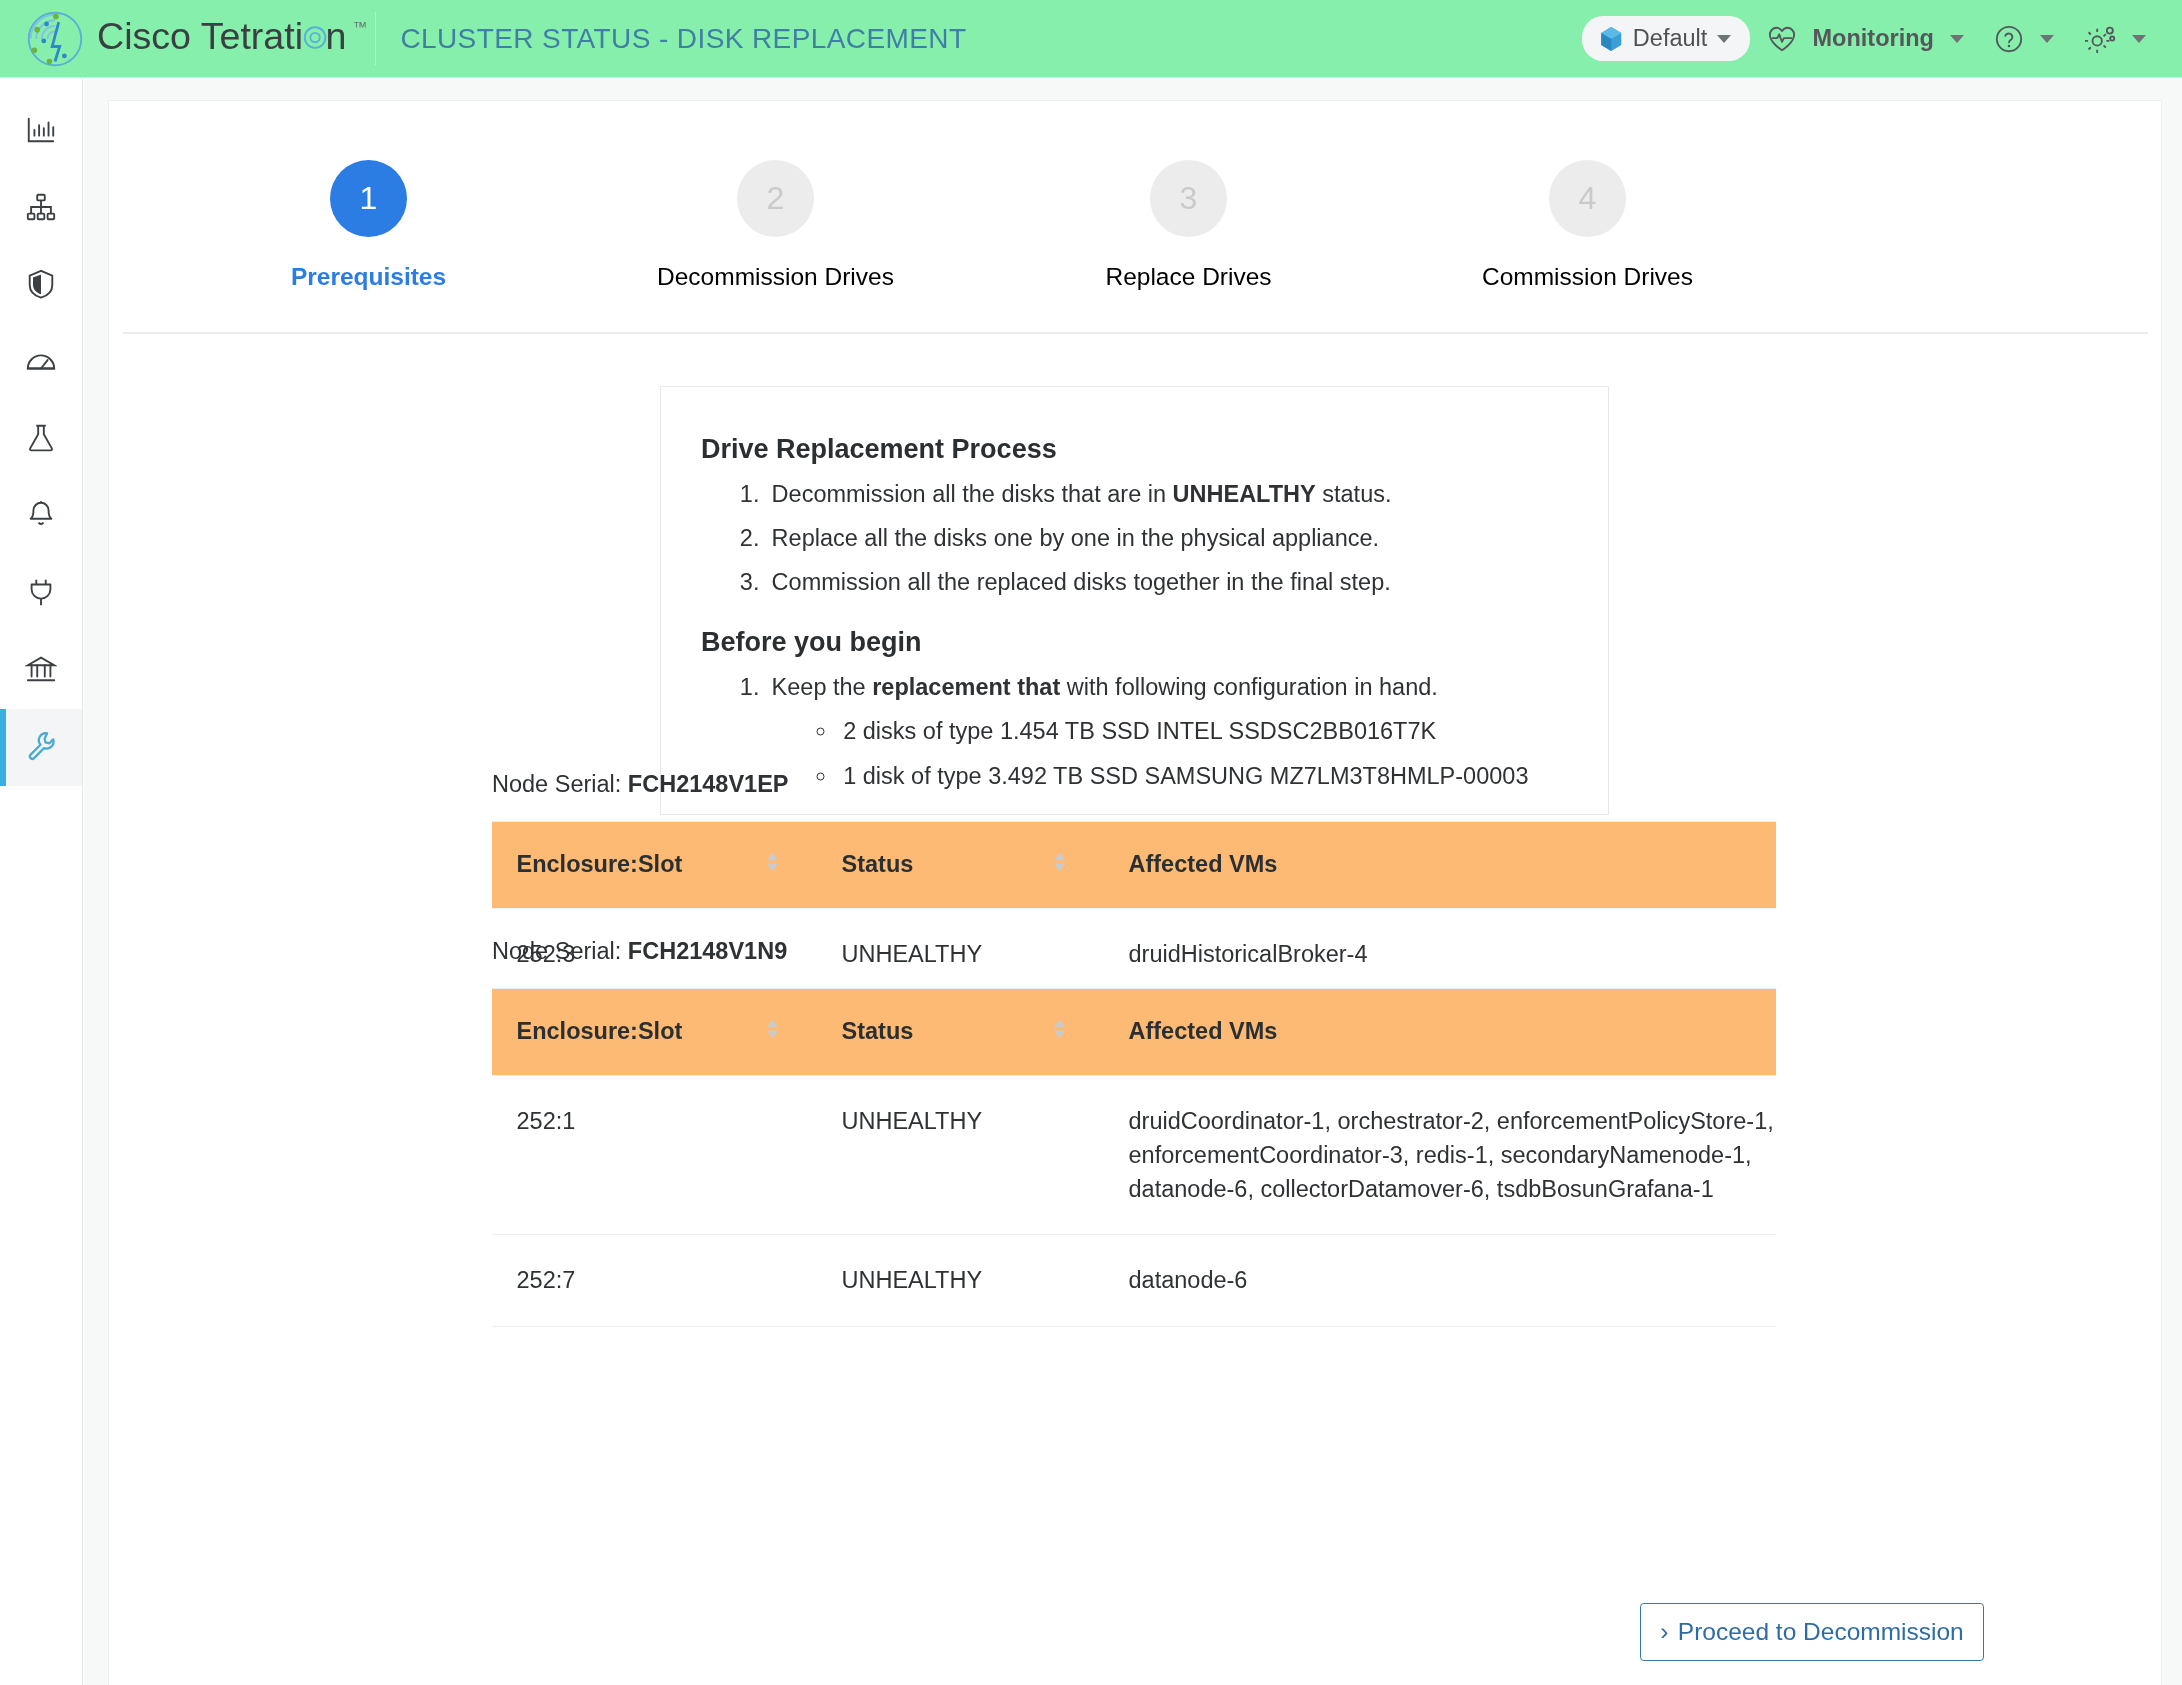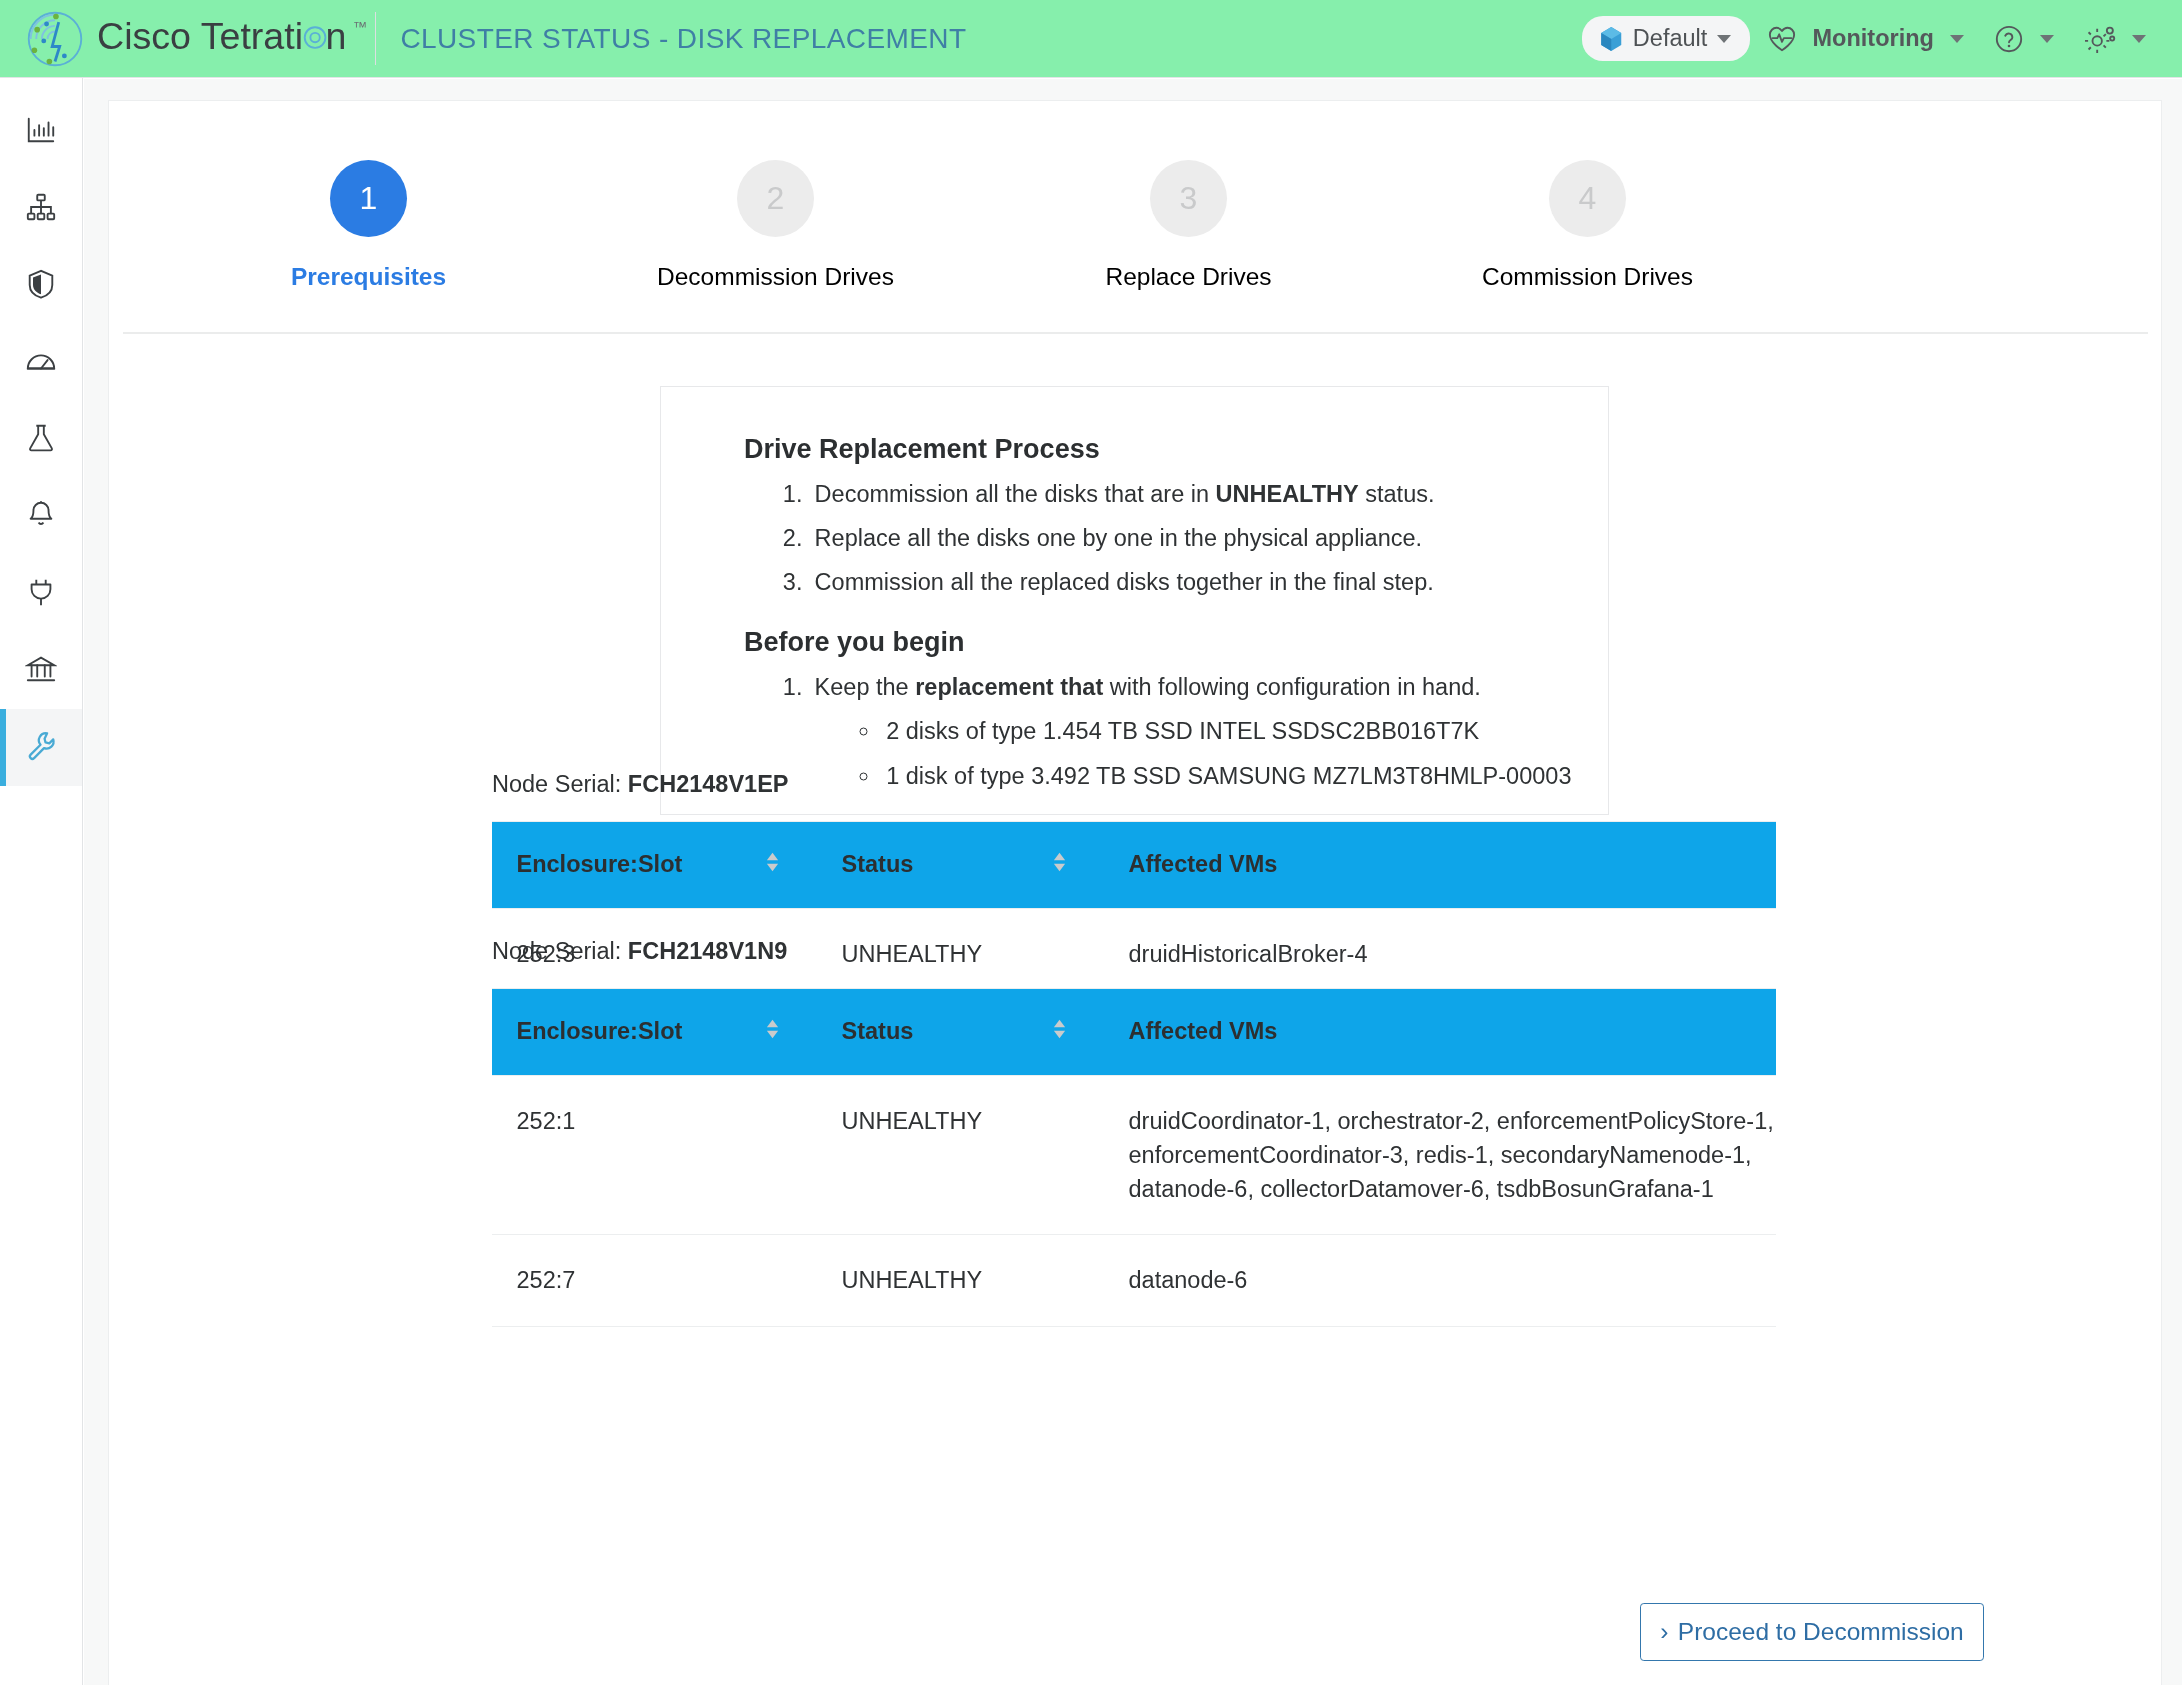--- a/index.html
+++ b/index.html
@@ -96,7 +96,7 @@
   
   .card {
     position: absolute; left: 551px; top: 285px; width: 949px; height: 429px;
-    border: 0.9px solid #e7e8ea; background: #ffffff; padding-left: 43px;
+    border: 0.9px solid #e7e8ea; background: #ffffff;
   }
   .card h3 {
     font-size: 27px; color: #2c2f31; font-weight: bold;

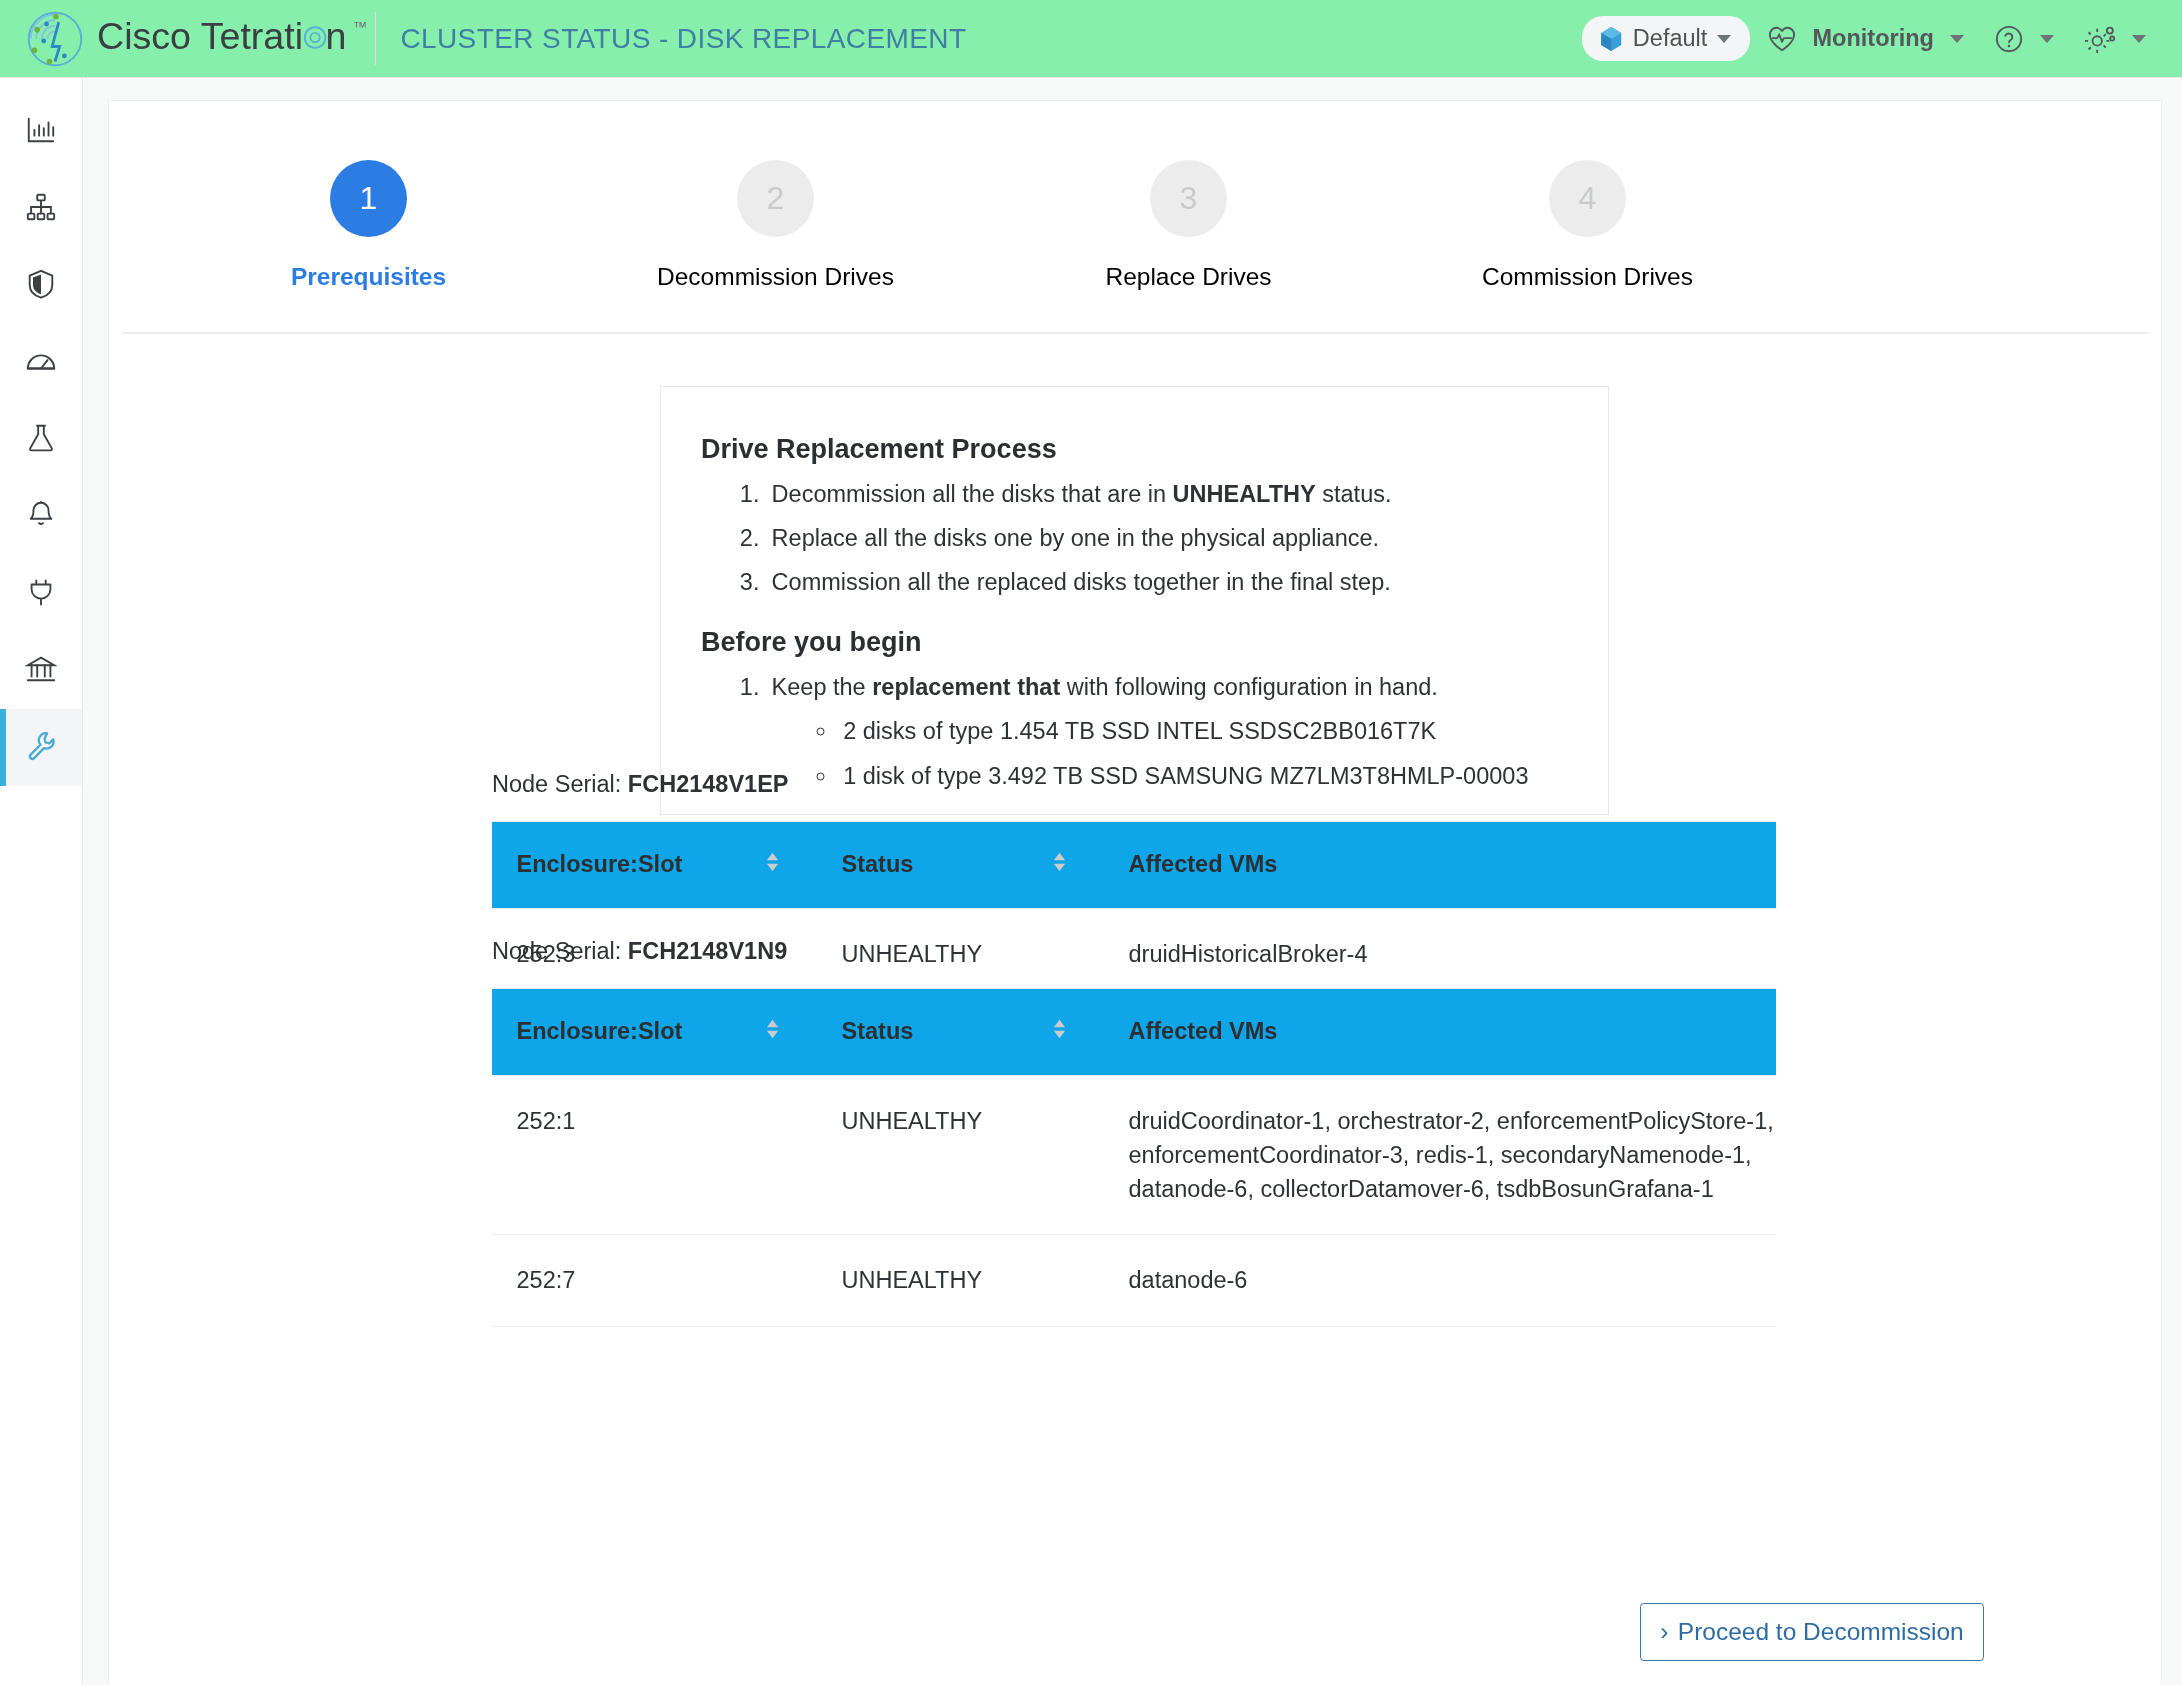--- a/index.html
+++ b/index.html
@@ -126,7 +126,7 @@
   .node-serial b { font-weight: bold; }
   table { width: 1284px; border-collapse: collapse; table-layout: fixed; }
   thead th {
-    background: #0ea5e9; border-top: 0.9px solid #eceeef;
+    background: #fdba74; border-top: 0.9px solid #eceeef;
     border-bottom: 0.9px solid #eceeef;
     text-align: left; font-size: 23.5px; font-weight: bold; color: #2c2f31;
     padding: 26px 0 26px 24.5px; height: 81px; vertical-align: middle;

